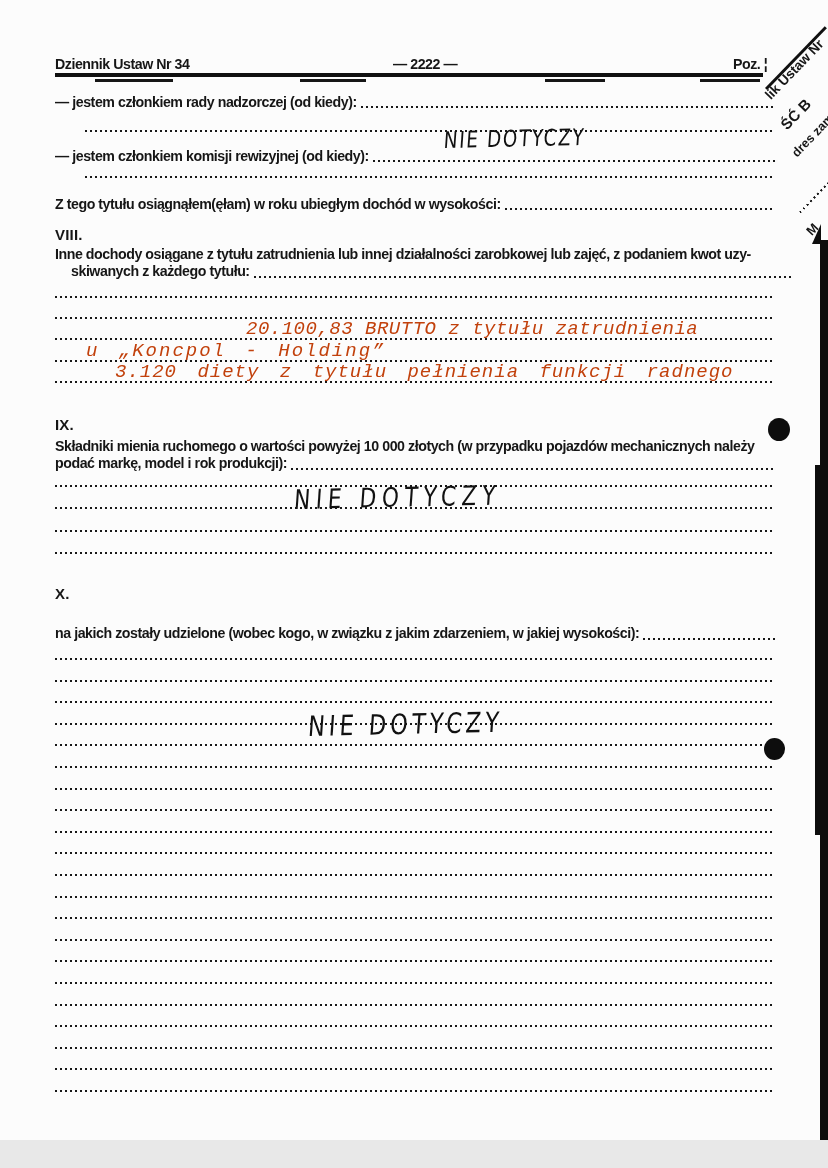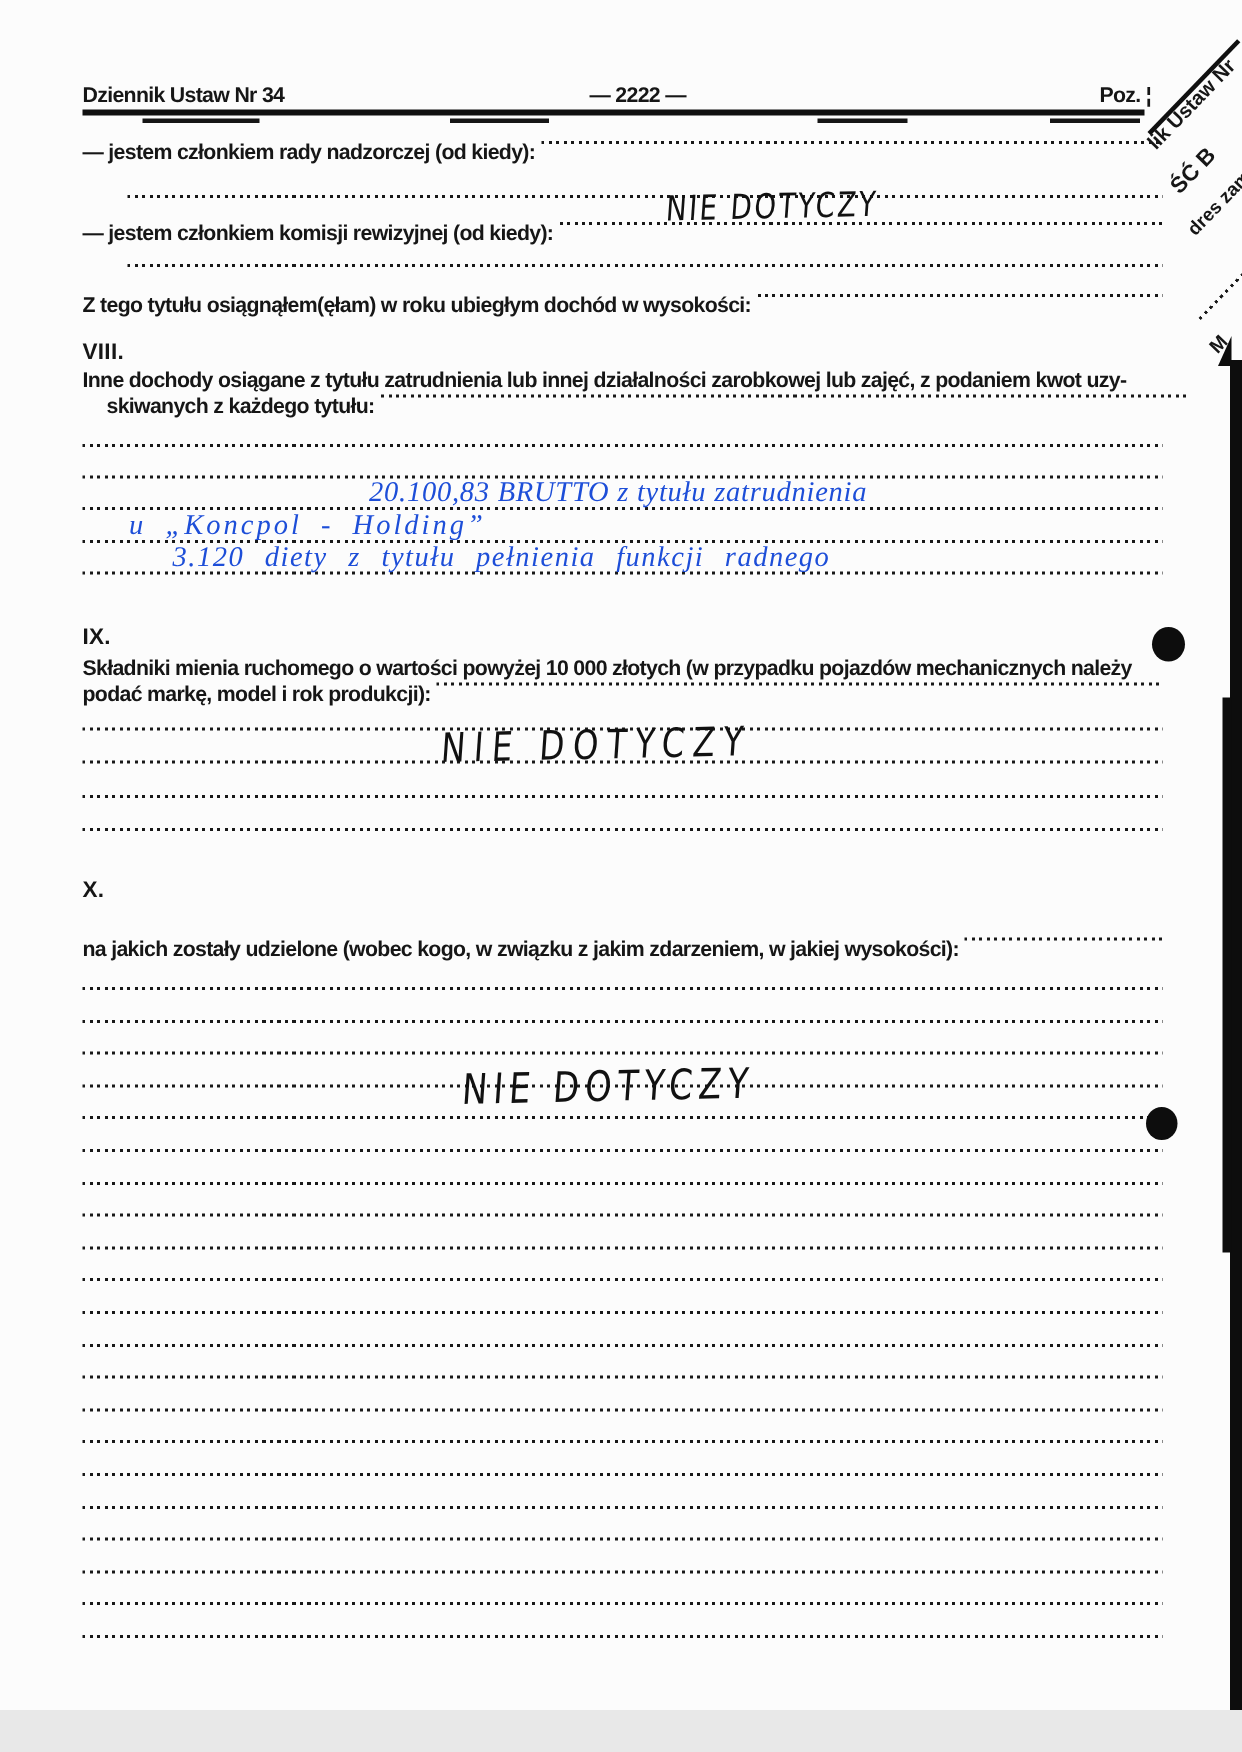--- a/index.html
+++ b/index.html
@@ -9,7 +9,7 @@
   }
   .abs{position:absolute;}
   .lbl{font-size:14.2px;font-weight:bold;letter-spacing:-0.45px;white-space:nowrap;}
-  .row{display:flex;}
+  .row{display:flex;align-items:flex-end;}
   .dotfill{flex:1;height:2px;margin:0 0 2px 4px;
     background:repeating-linear-gradient(90deg,#181818 0 2px,transparent 2px 5px);}
   .dotline{height:2px;width:100%;

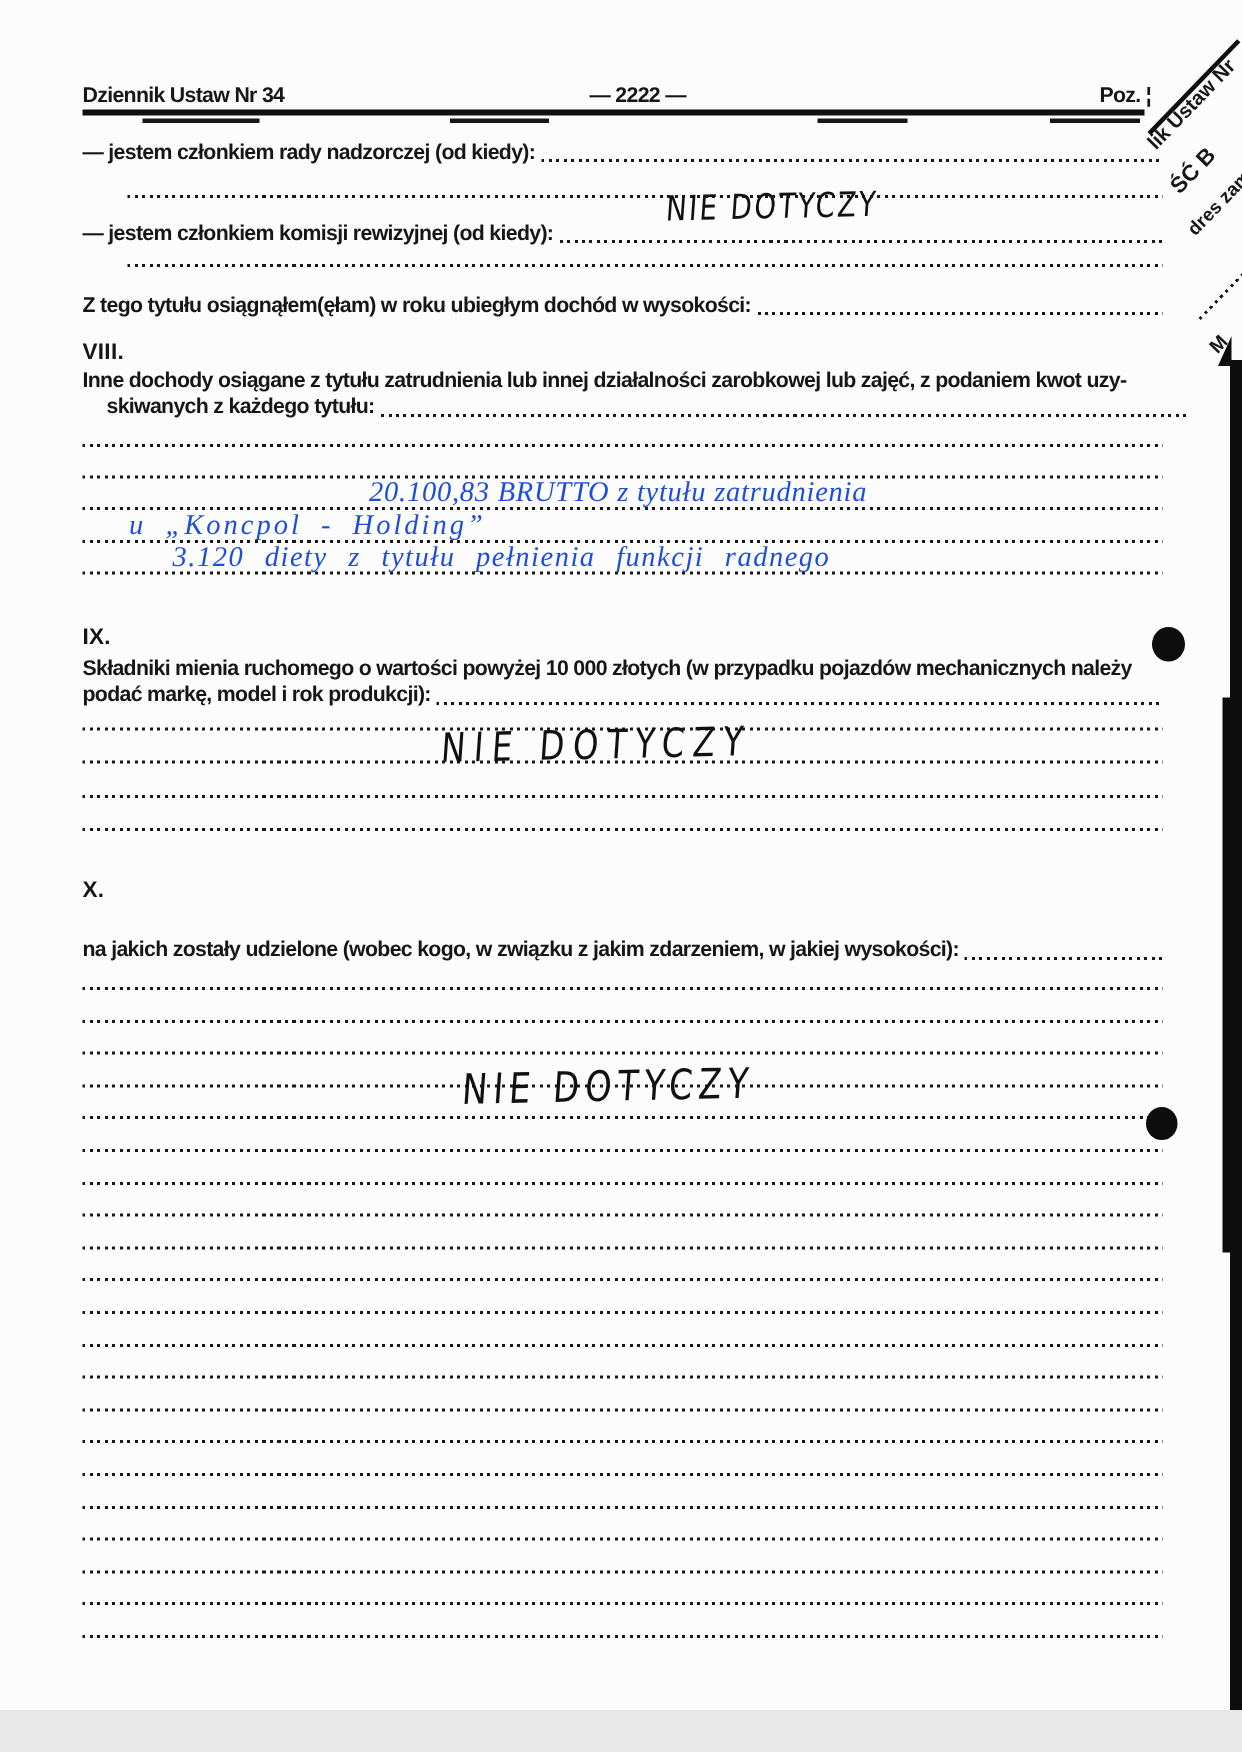--- a/index.html
+++ b/index.html
@@ -17,7 +17,7 @@
   .ruled{display:flex;flex-direction:column;}
   .heading{font-size:15px;font-weight:bold;letter-spacing:0.2px;}
   .para{font-size:14.2px;font-weight:bold;letter-spacing:-0.45px;line-height:17px;white-space:nowrap;}
-  .hw{font-family:Liberation Serif, serif;font-style:italic;color:#1d4ed8;white-space:nowrap;}
+  .hw{font-family:Liberation Mono, monospace;font-style:italic;color:#c2410c;white-space:nowrap;}
   .hw-caps{font-family:"DejaVu Sans",sans-serif;color:#111;white-space:nowrap;
     transform:scaleX(0.8) skewX(-6deg) rotate(-1deg);transform-origin:left bottom;}
   .blackdot{background:#0d0d0d;border-radius:50%;}

